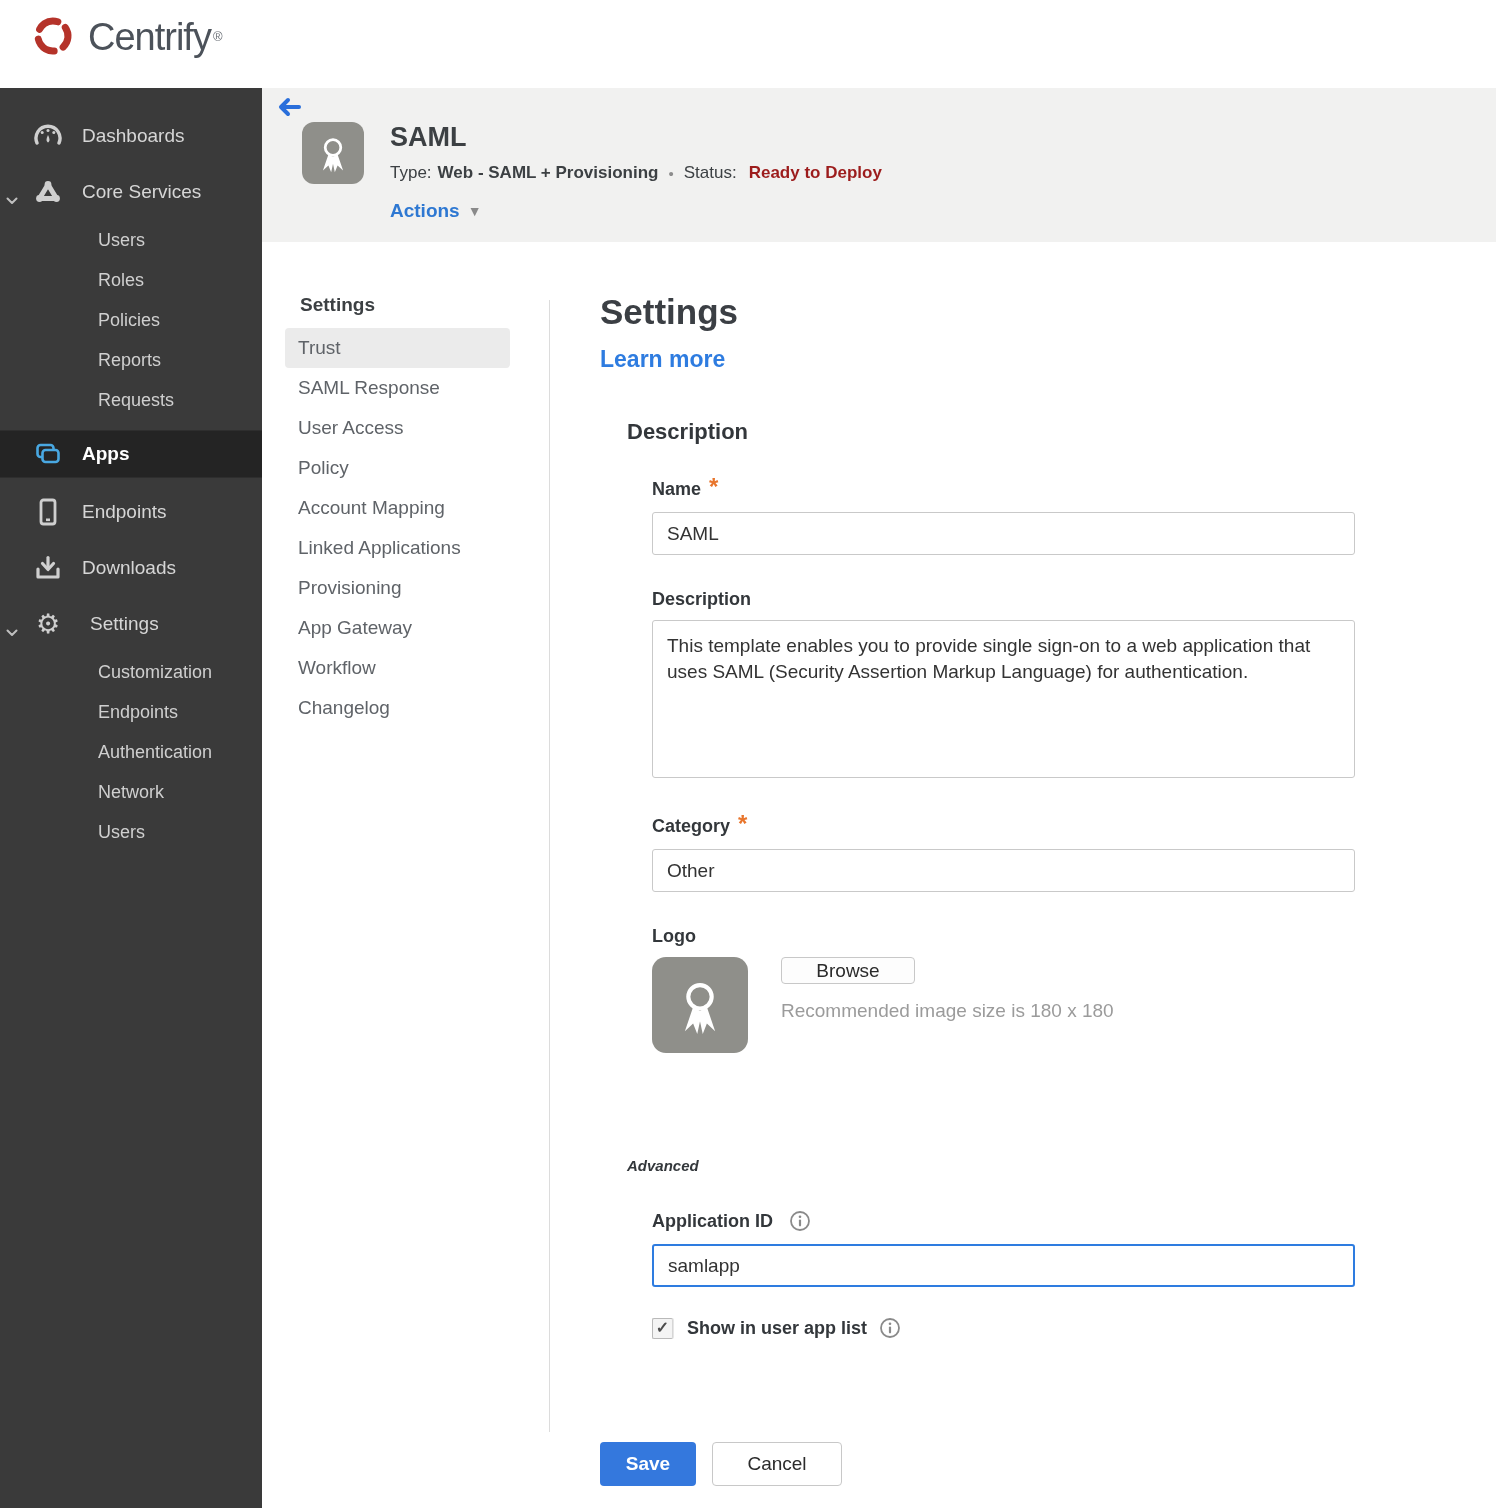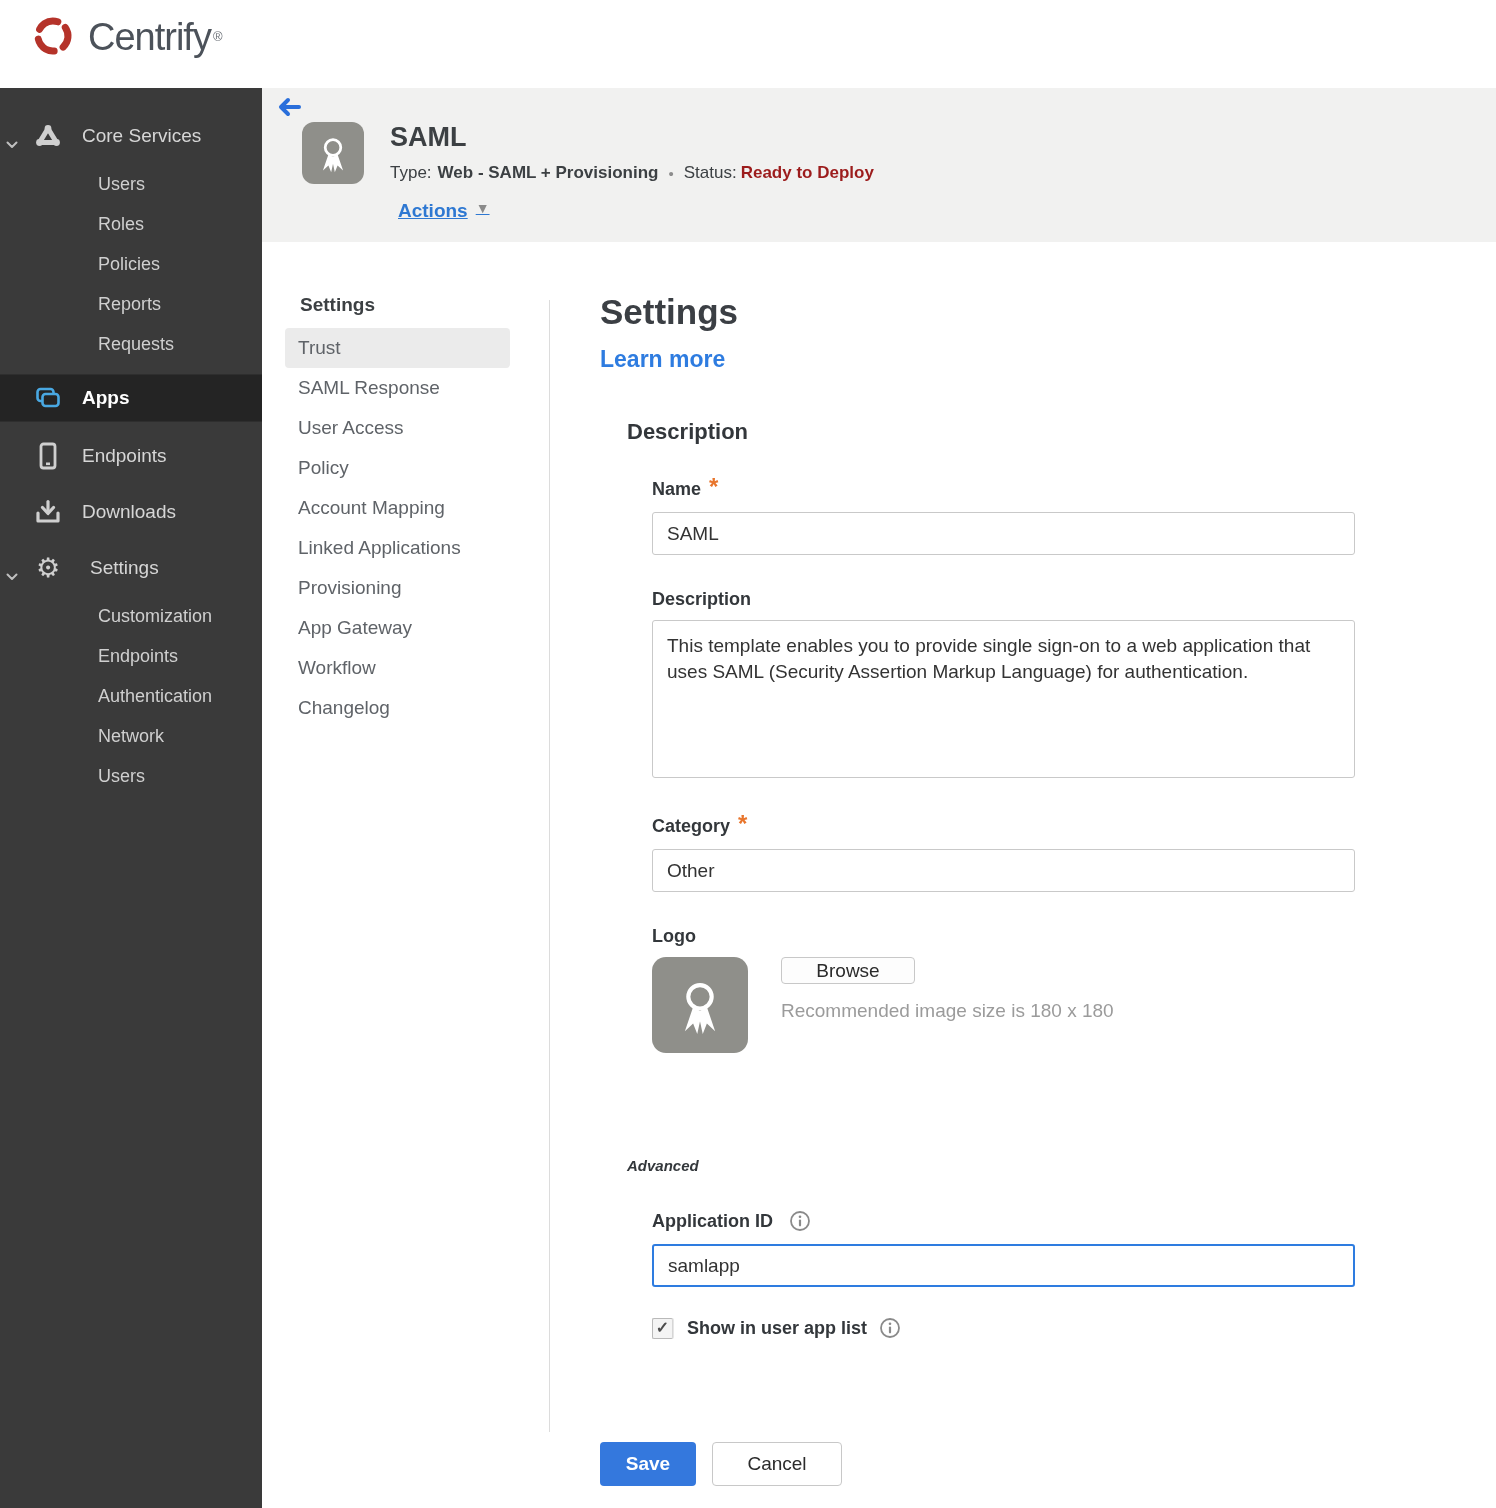--- a/index.html
+++ b/index.html
@@ -89,6 +89,18 @@
 
 <div class="sidebar">
 
+  <div class="nav-row">
+    <span class="nav-icon">
+      <svg width="30" height="26" viewBox="0 0 30 26">
+        <path d="M4 20 A 12 12 0 1 1 26 20" fill="none" stroke="#cfcfcf" stroke-width="3.4" stroke-linecap="round"></path>
+        <circle cx="9.2" cy="9.4" r="1.5" fill="#cfcfcf"></circle>
+        <circle cx="15" cy="7.4" r="1.5" fill="#cfcfcf"></circle>
+        <circle cx="20.8" cy="9.4" r="1.5" fill="#cfcfcf"></circle>
+        <path d="M15 12 C 13 16.5 13 18 15 19.6 C 17 18 17 16.5 15 12 Z" fill="#cfcfcf"></path>
+      </svg>
+    </span>
+    <span class="nav-label">Dashboards</span>
+  </div>
 
   <div class="nav-row">
     <span class="nav-chevron">

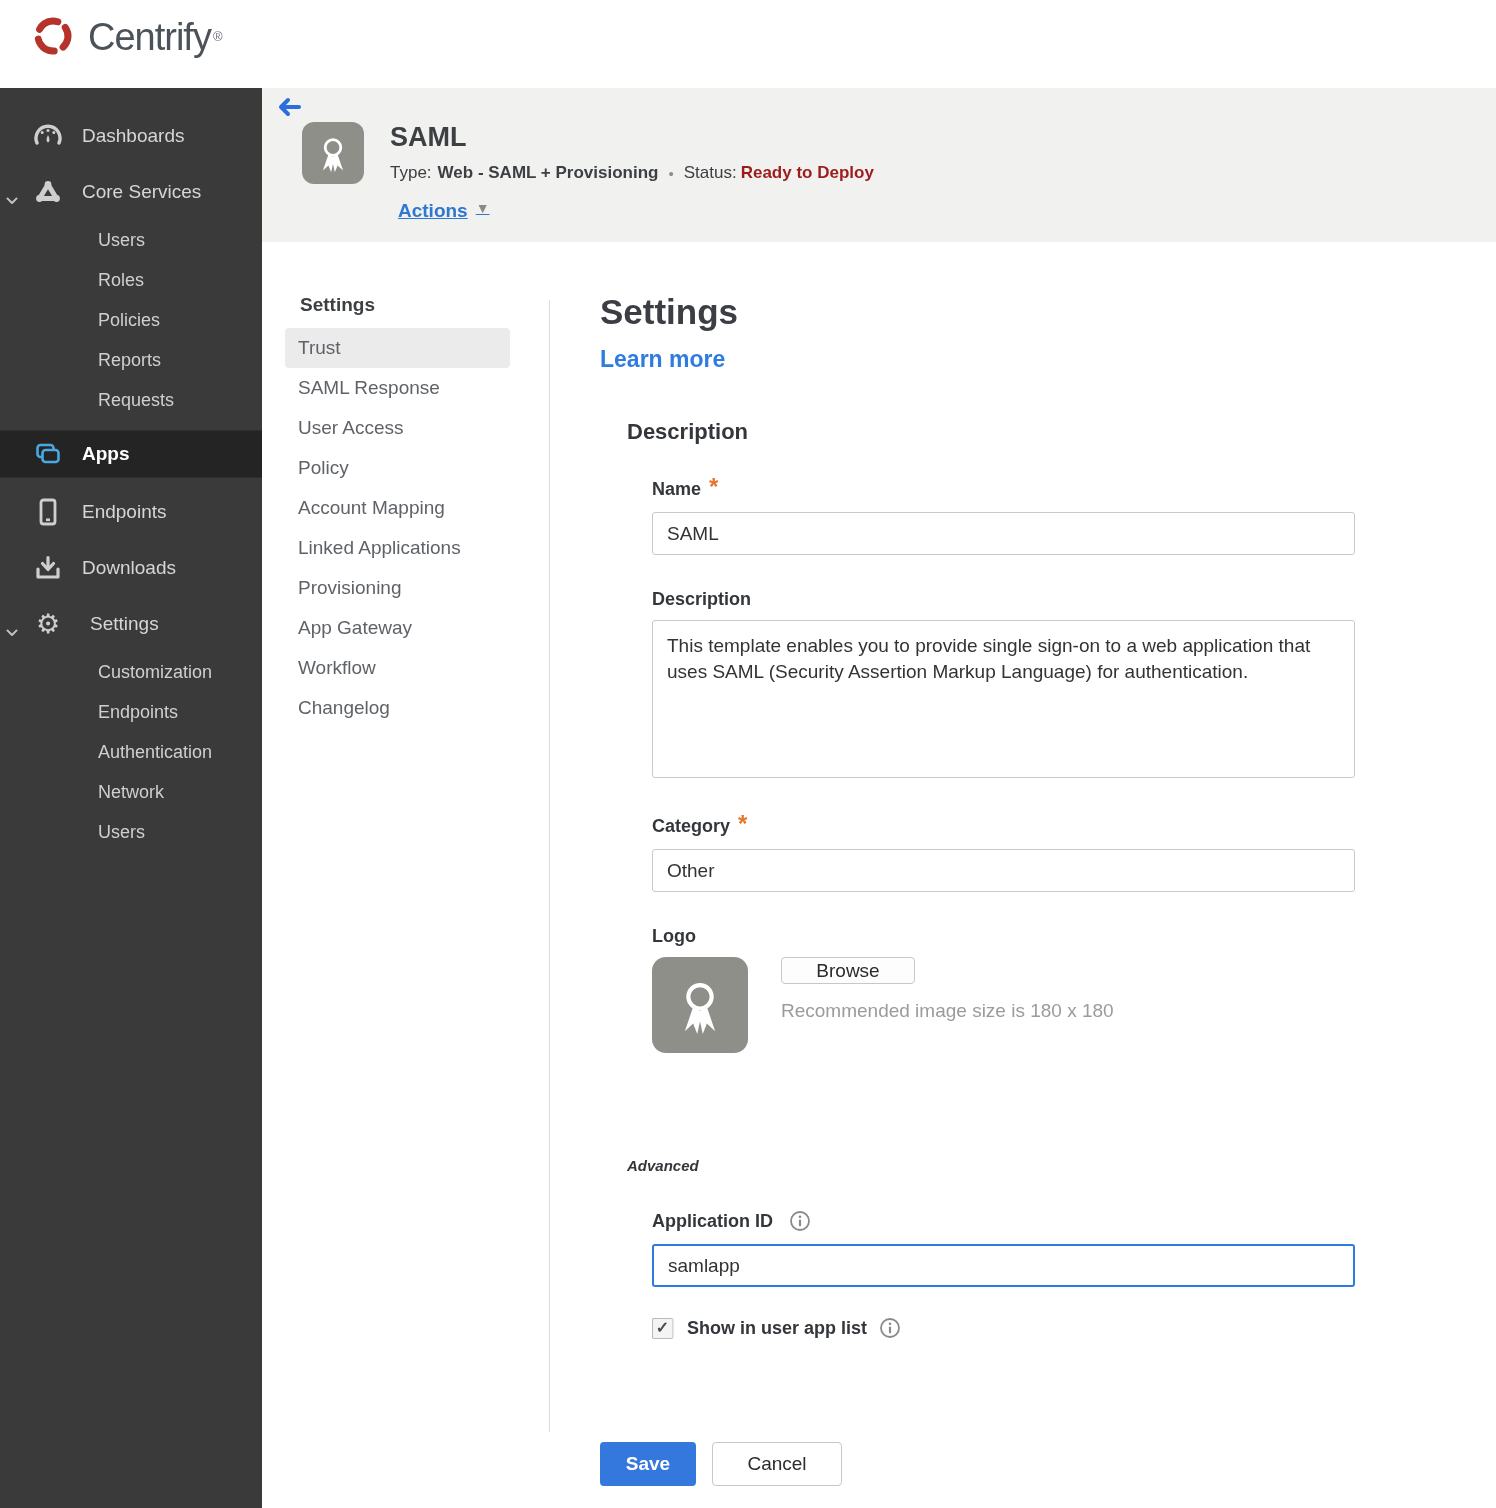--- a/index.html
+++ b/index.html
@@ -32,7 +32,7 @@
   .app-meta { position:absolute; left:128px; top:75px; font-size:17px; color:#3c4043; display:flex; align-items:center; white-space:nowrap; }
   .meta-bold { font-weight:bold; margin-left:6px; }
   .meta-dot { color:#8d8d8d; margin:0 10px; font-size:15px; }
-  .status-val { font-weight:bold; color:#9c1c1c; margin-left:4px; }
+  .status-val { font-weight:bold; color:#9c1c1c; margin-left:12px; }
   .actions-link { position:absolute; left:136px; top:112px; font-size:19px; font-weight:bold; color:#2e78d2; display:flex; cursor:pointer;text-decoration:underline; }
   .actions-caret { color:#8a8a8a; font-size:14px; margin-left:8px; }
 

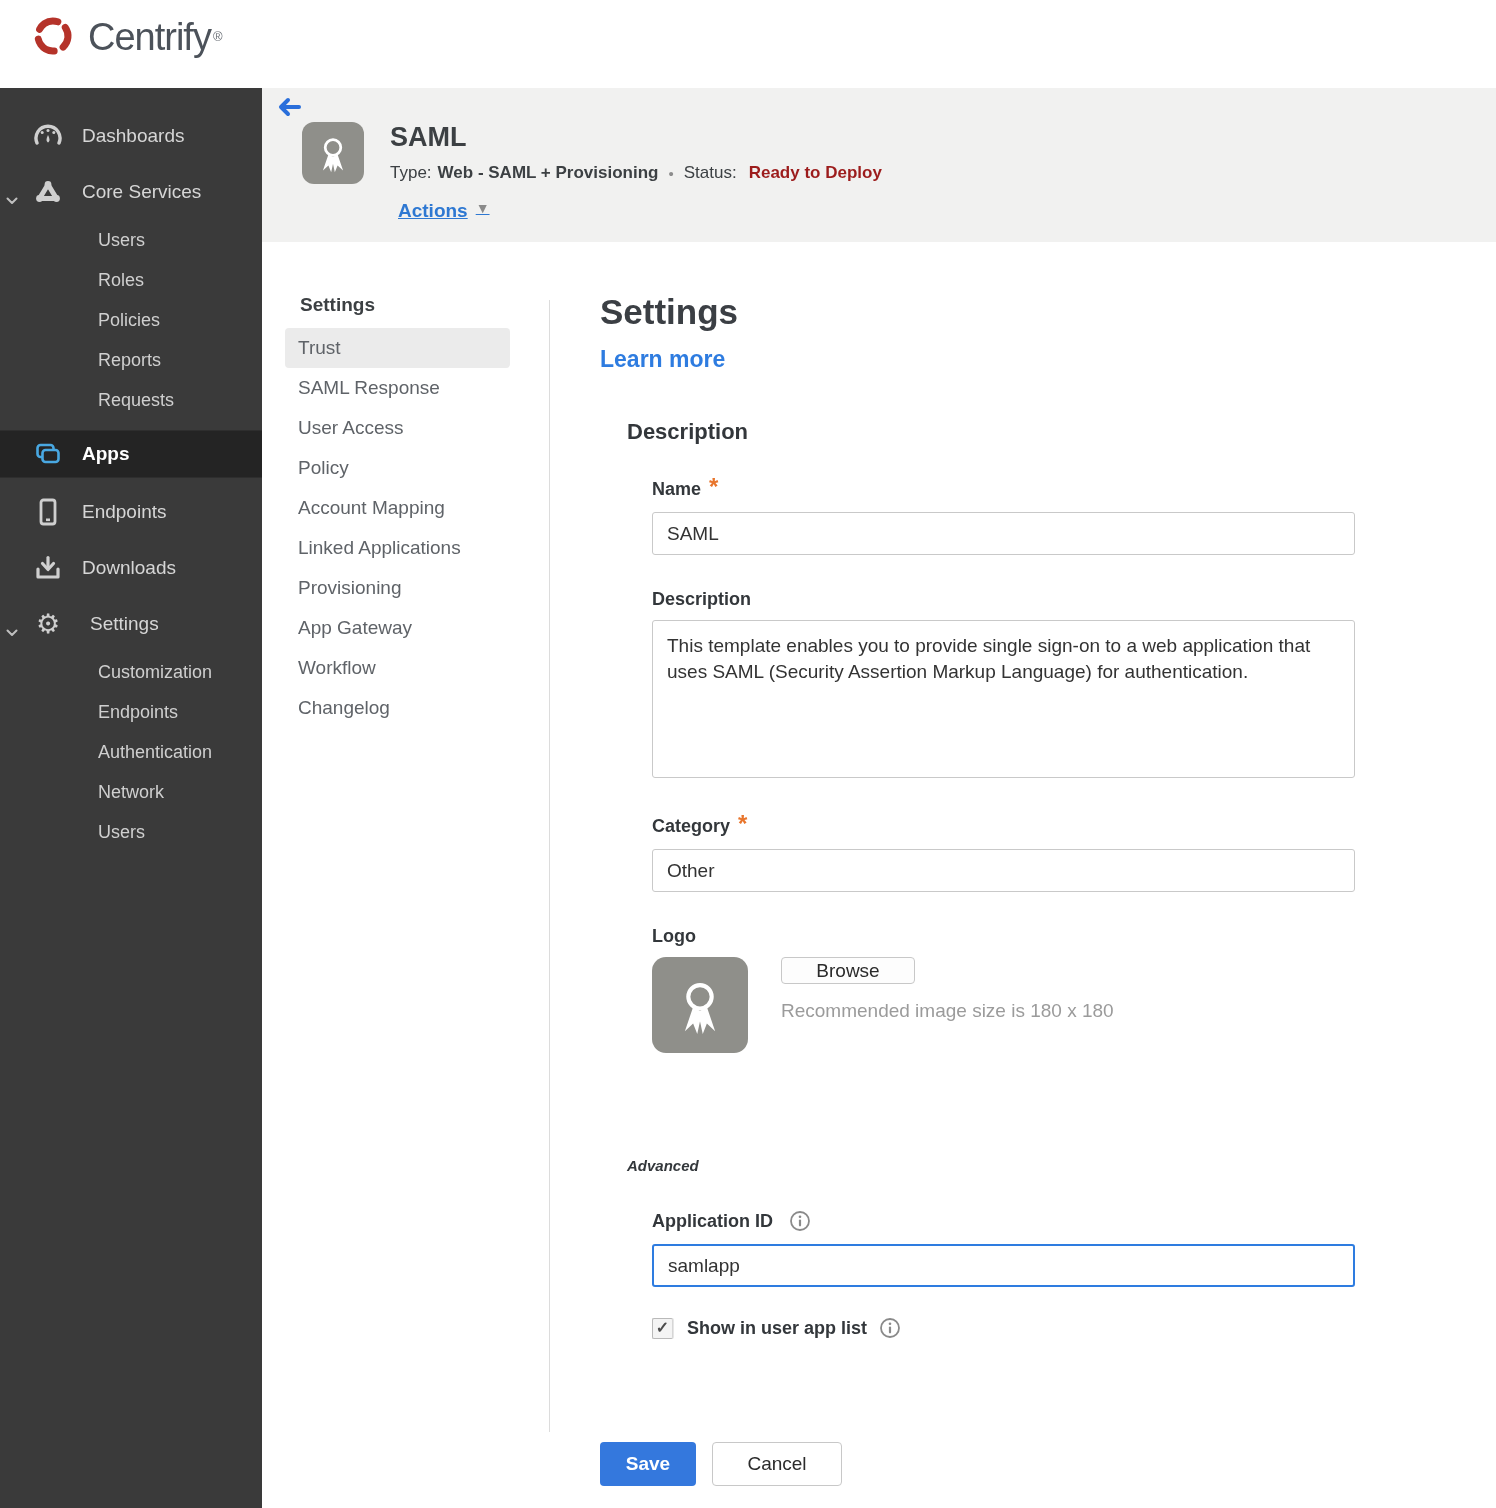--- a/index.html
+++ b/index.html
@@ -33,7 +33,7 @@
   .meta-bold { font-weight:bold; margin-left:6px; }
   .meta-dot { color:#8d8d8d; margin:0 10px; font-size:15px; }
   .status-val { font-weight:bold; color:#9c1c1c; margin-left:12px; }
-  .actions-link { position:absolute; left:136px; top:112px; font-size:19px; font-weight:bold; color:#2e78d2; display:flex; cursor:pointer;text-decoration:underline; }
+  .actions-link { position:absolute; left:128px; top:112px; font-size:19px; font-weight:bold; color:#2e78d2; display:flex; align-items:center; cursor:pointer; }
   .actions-caret { color:#8a8a8a; font-size:14px; margin-left:8px; }
 
   

